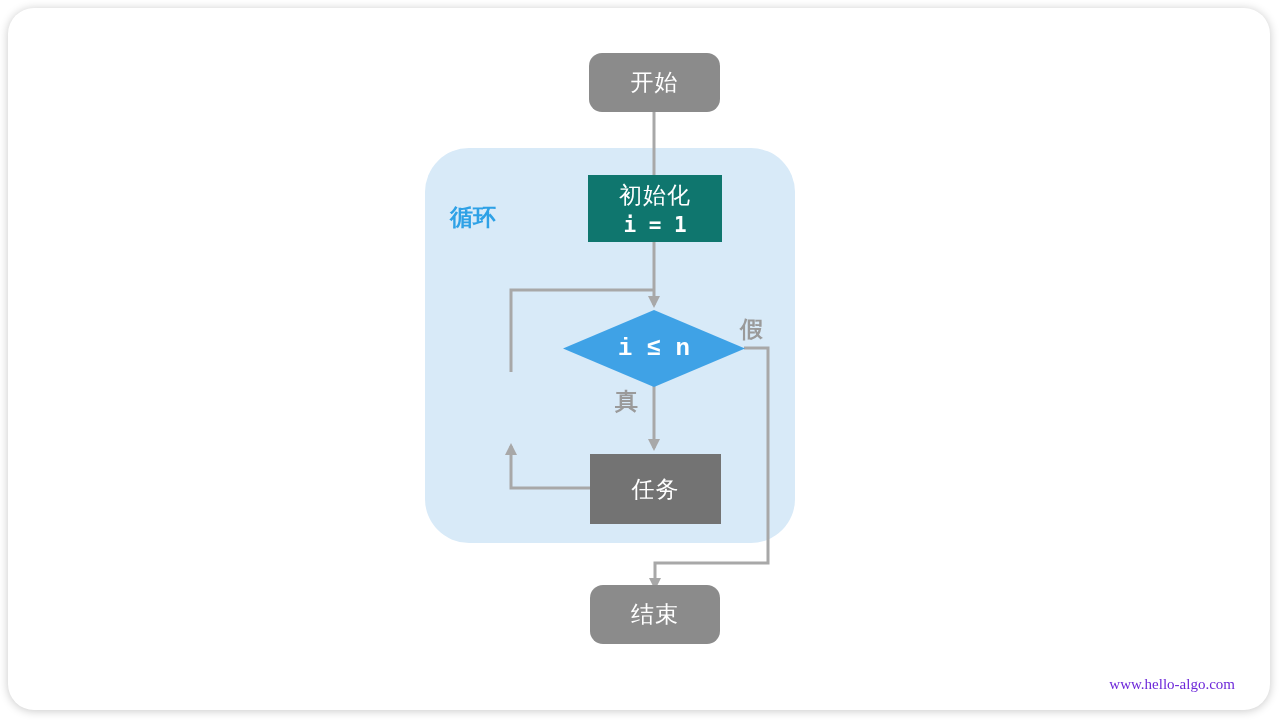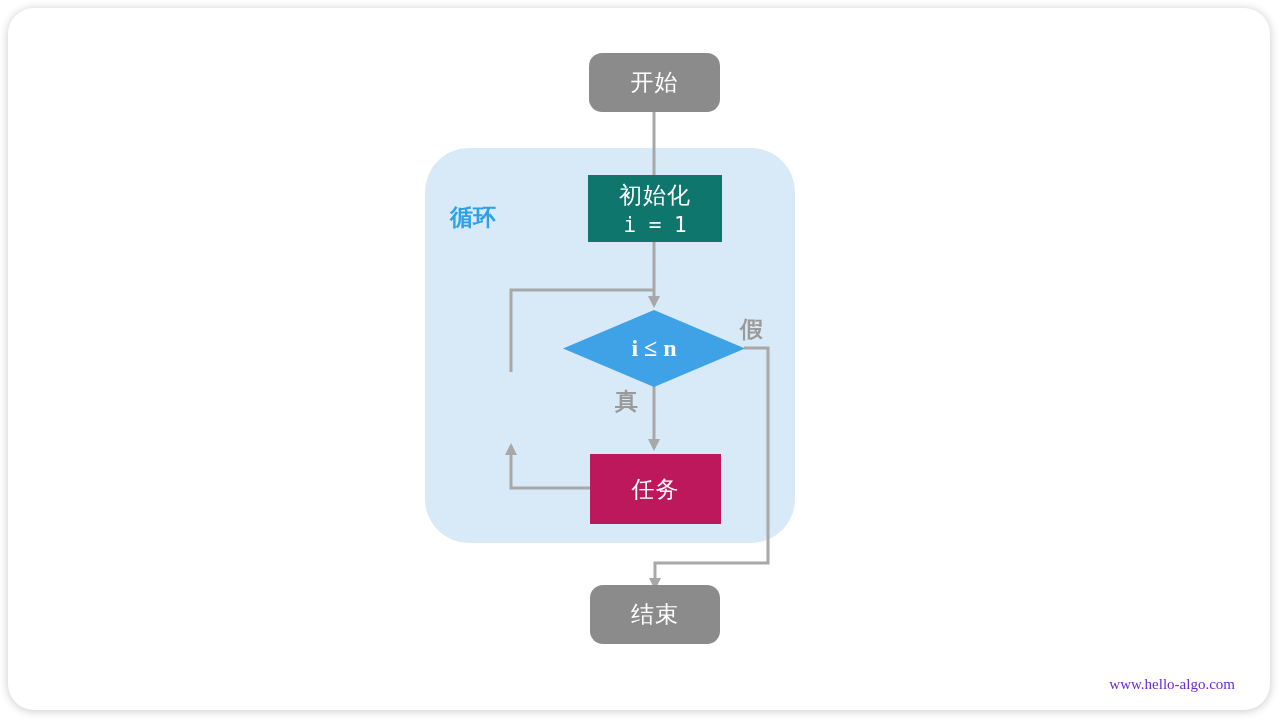--- a/index.html
+++ b/index.html
@@ -65,7 +65,7 @@
   .node .code {
     font-family: "DejaVu Sans Mono", "Liberation Mono", monospace;
     font-size: 21px;
-    font-weight: normal;
+    font-weight: bold;
     margin-top: 2px;
   }
   .terminal {

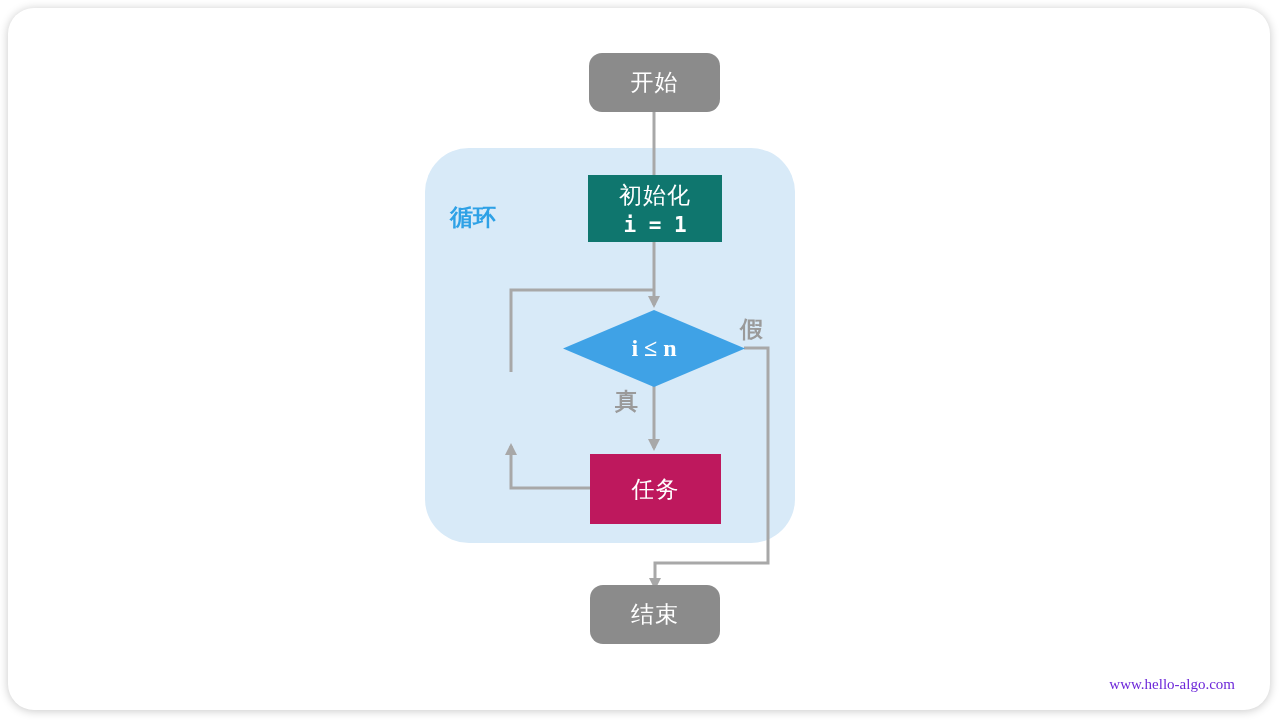--- a/index.html
+++ b/index.html
@@ -91,7 +91,7 @@
     z-index: 3;
   }
   .diamond .code {
-    font-family: Liberation Serif, serif;
+    font-family: Liberation Mono, monospace;
     font-size: 24px;
     font-weight: bold;
     color: #ffffff;

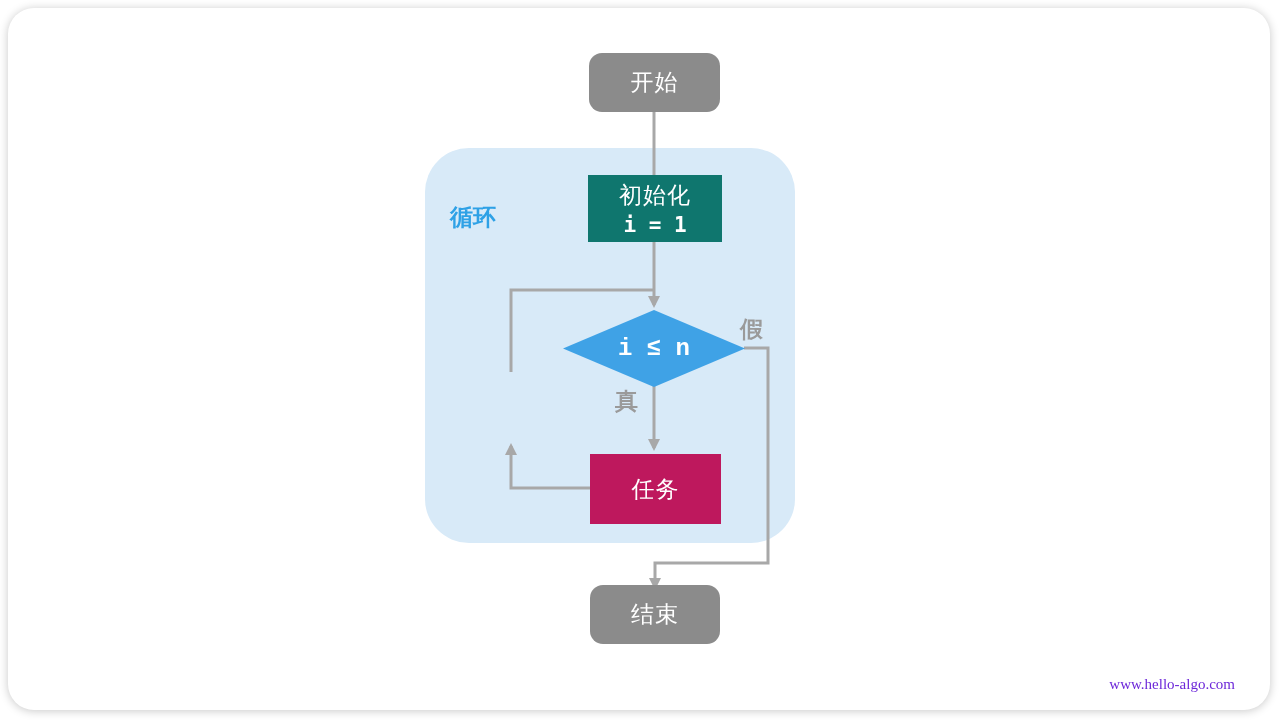--- a/index.html
+++ b/index.html
@@ -73,7 +73,7 @@
     border-radius: 13px;
   }
   .process-blue { background: #0f766e; }
-  .process-green { background: #be185d; }
+  .process-green { background: #737373; }
   .node-start { left: 589px; top: 53px;  width: 131px; height: 59px; }
   .node-init  { left: 588px; top: 175px; width: 134px; height: 67px; }
   .node-update{ left: 443px; top: 373px; width: 134px; height: 67px; }

